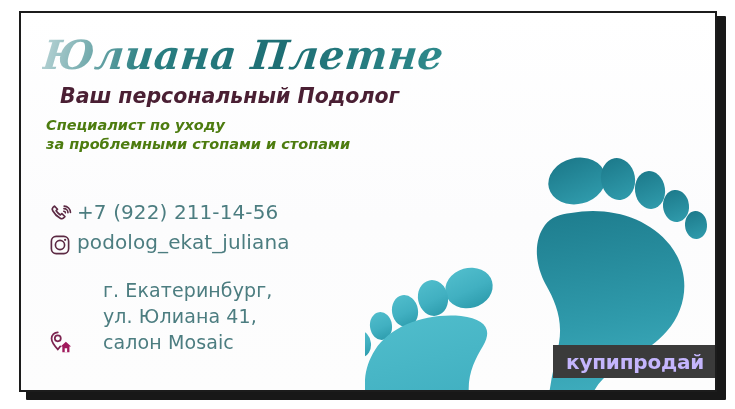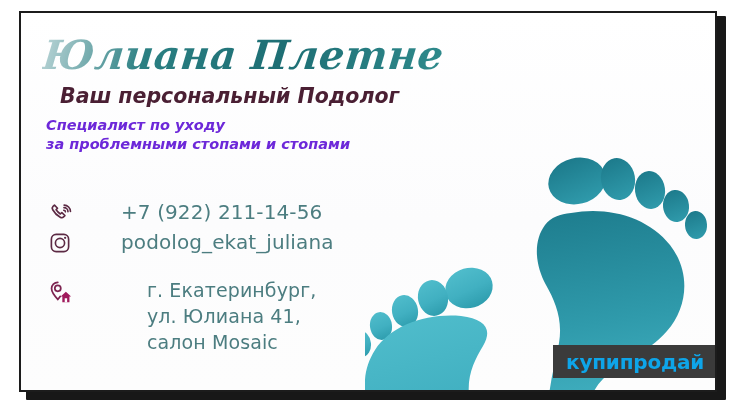--- a/index.html
+++ b/index.html
@@ -104,7 +104,7 @@
     font-weight: 600;
     font-size: 14.5px;
     line-height: 19px;
-    color: #6d28d9;
+    color: #4d7c0f;
     margin: 7px 0 0 3px;
   }
   .specialty div { white-space: nowrap; }

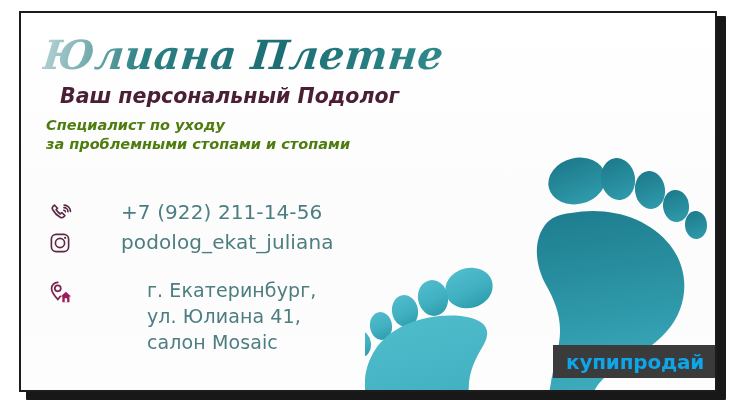--- a/index.html
+++ b/index.html
@@ -119,9 +119,8 @@
 
   .contact-row {
     display: flex;
-    align-items: flex-start;
+    align-items: flex-end;
     margin-bottom: 3px;
-    gap: 44px;
   }
   .contact-row.addr { margin-top: 21px; }
 

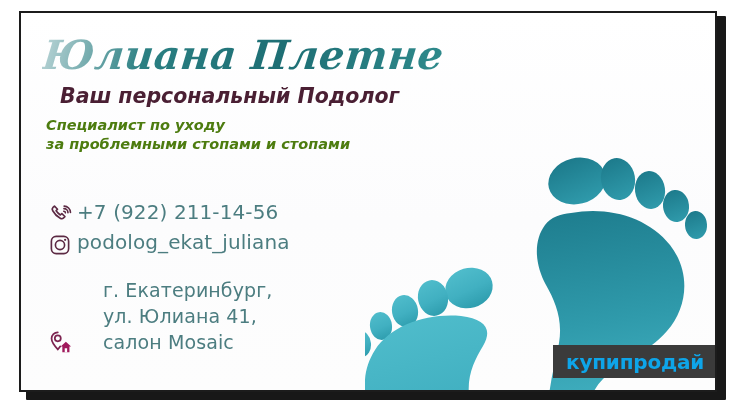--- a/index.html
+++ b/index.html
@@ -161,7 +161,7 @@
     font-weight: 700;
     font-size: 20px;
     line-height: 20px;
-    color: #0ea5e9;
+    color: #c4b5fd;
     letter-spacing: -0.2px;
     white-space: nowrap;
   }

